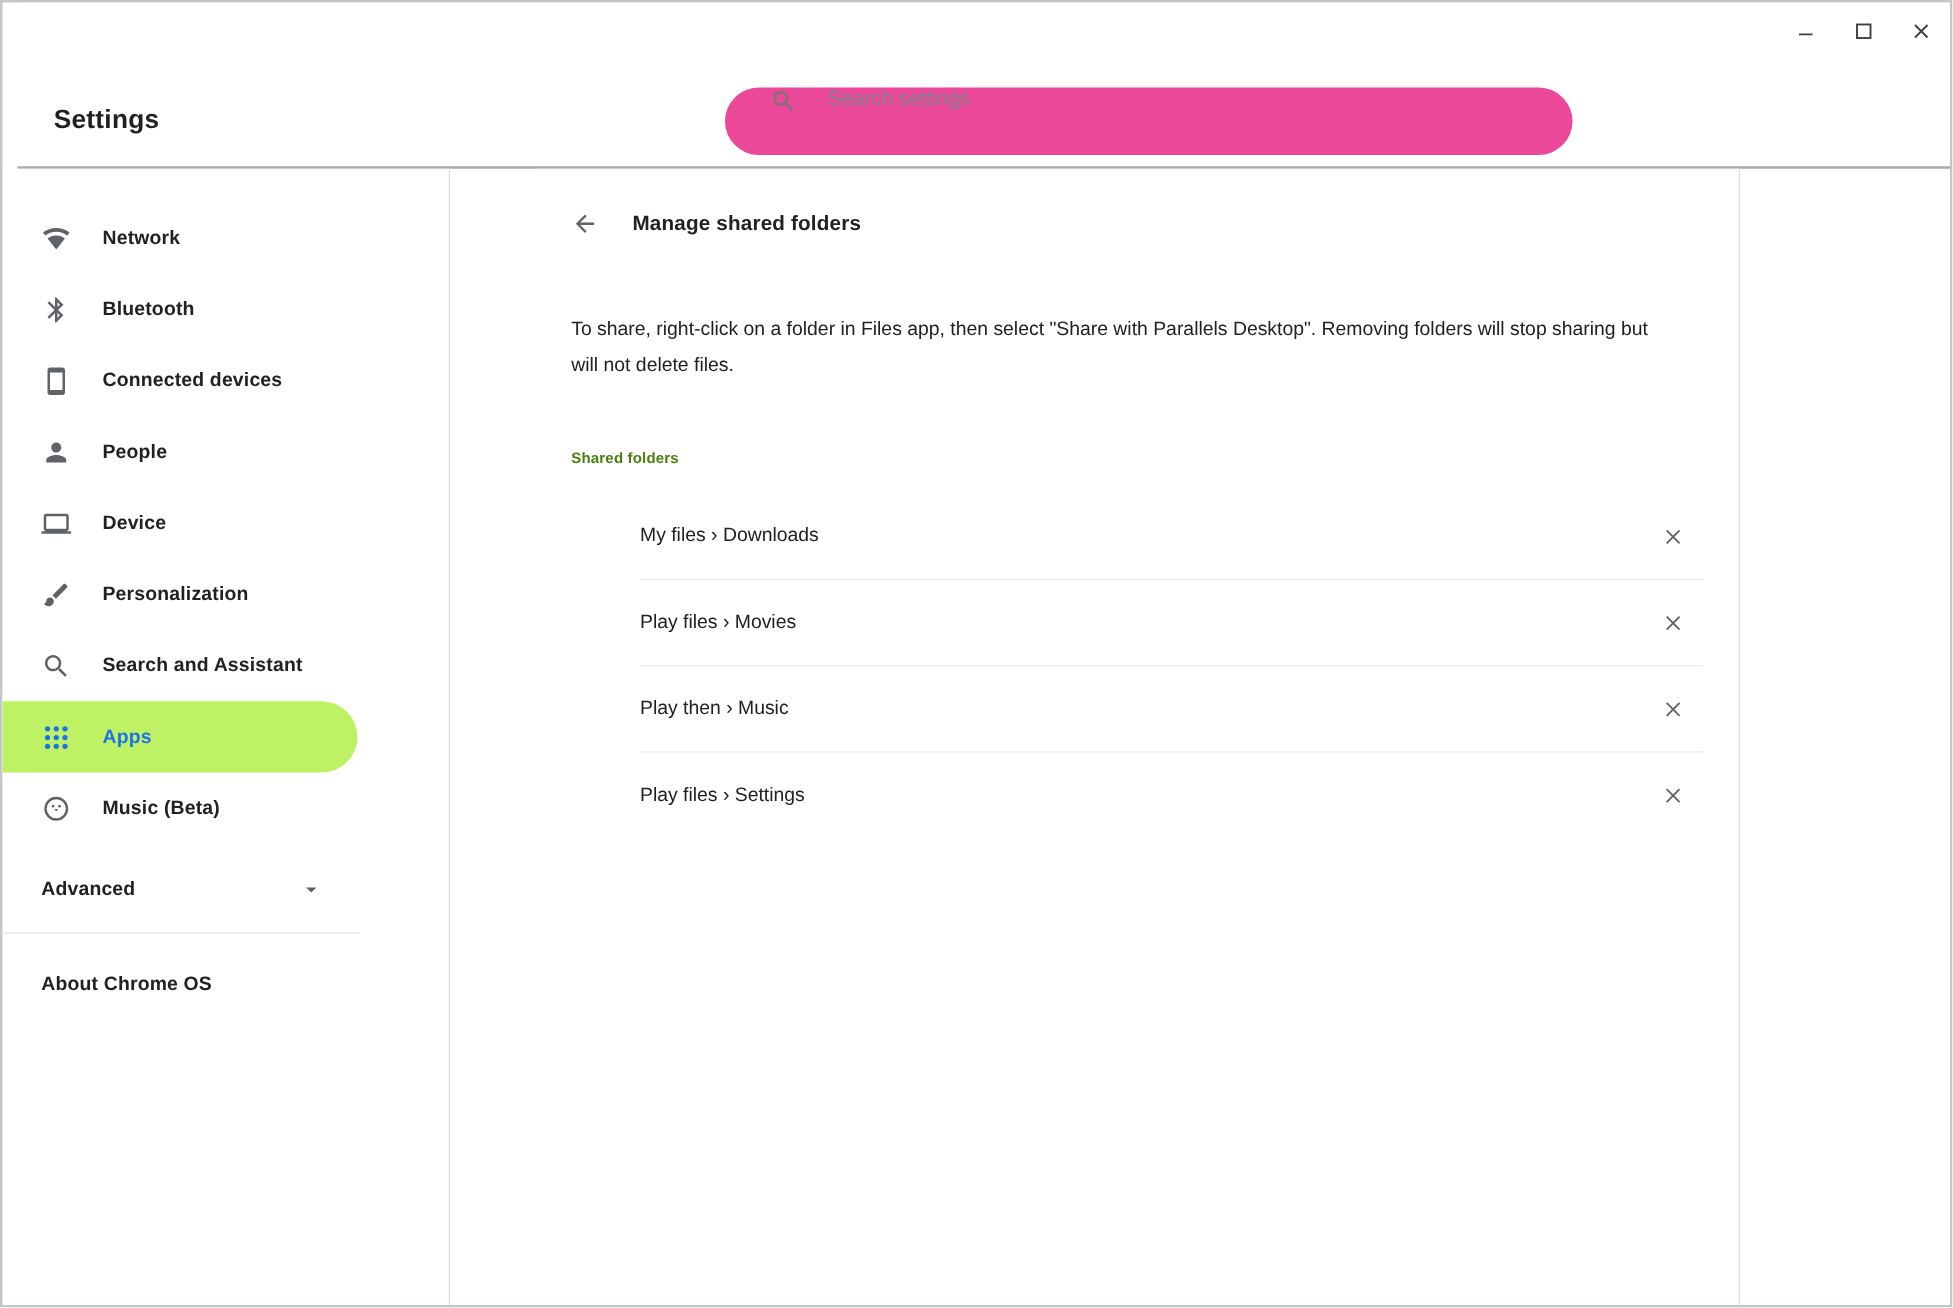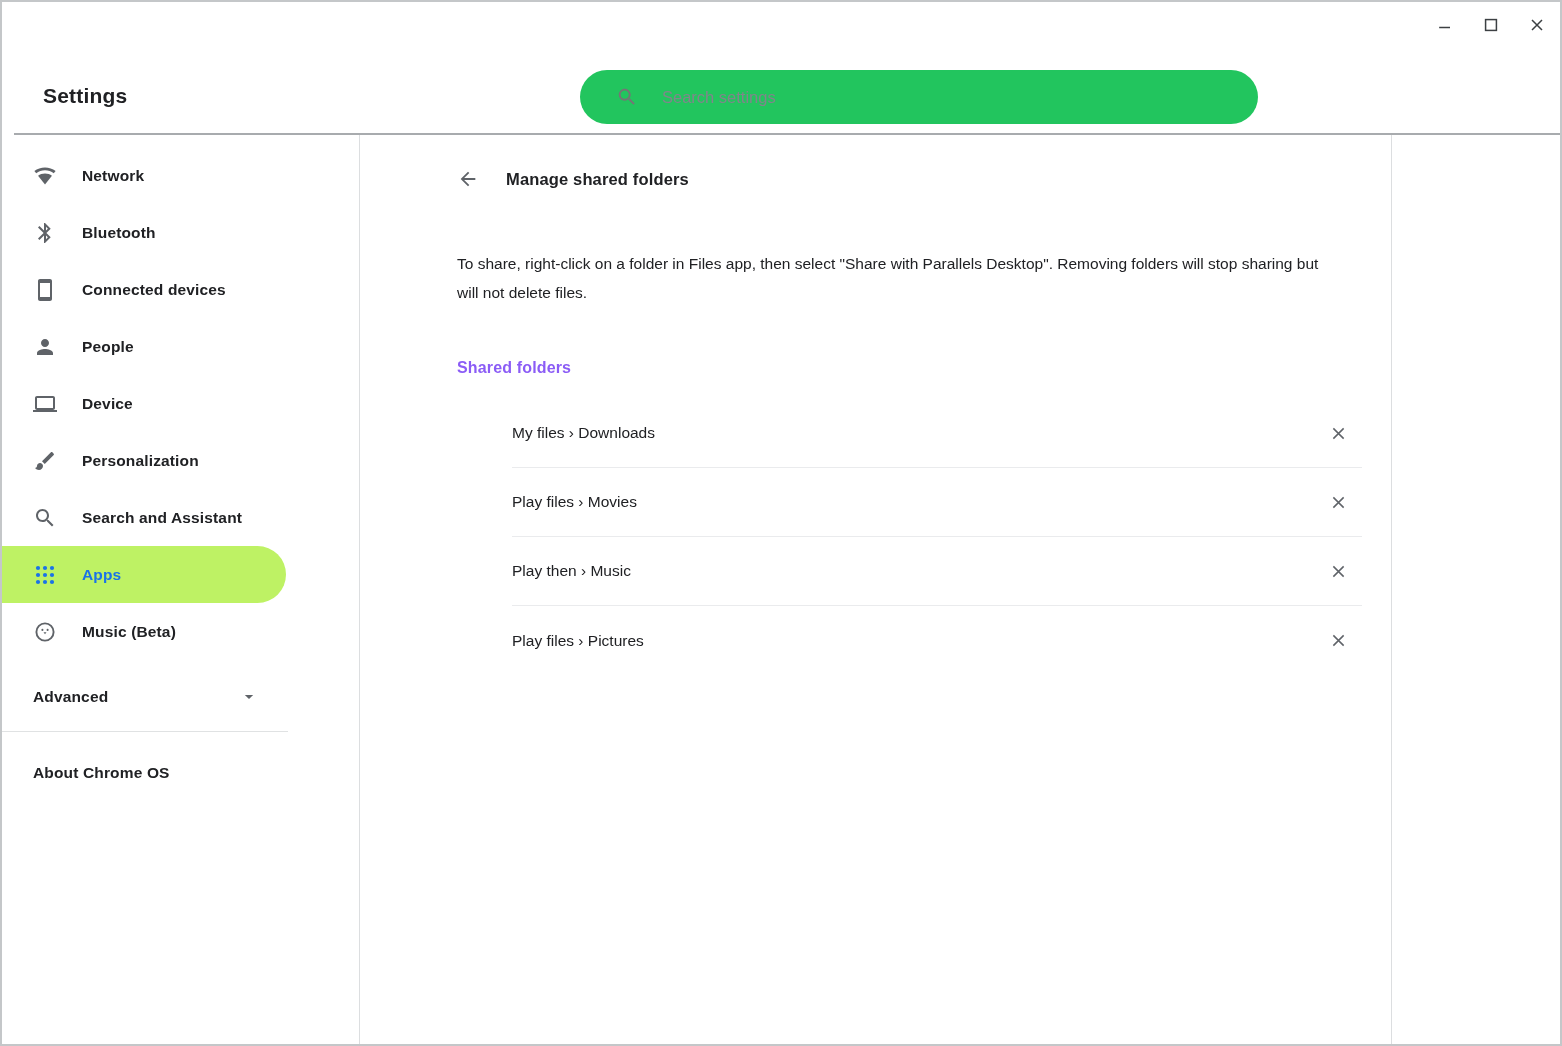--- a/index.html
+++ b/index.html
@@ -19,7 +19,7 @@
   .app-title { position:absolute; left:29px; top:82px; font-size:21px; font-weight:600;
     color:#202124; letter-spacing:.2px; }
   .searchbar { position:absolute; left:566px; top:68px; width:678px; height:54px;
-    background:#22c55e; border-radius:27px; display:flex; align-items:center; }
+    background:#ec4899; border-radius:27px; display:flex; align-items:flex-start; }
   .searchbar .mag { width:22px; height:22px; margin-left:36px; flex:0 0 auto; }
   .searchbar input { flex:1; margin-left:24px; border:none; outline:none; background:transparent;
     font-size:16.5px; color:#202124; font-family:inherit; }

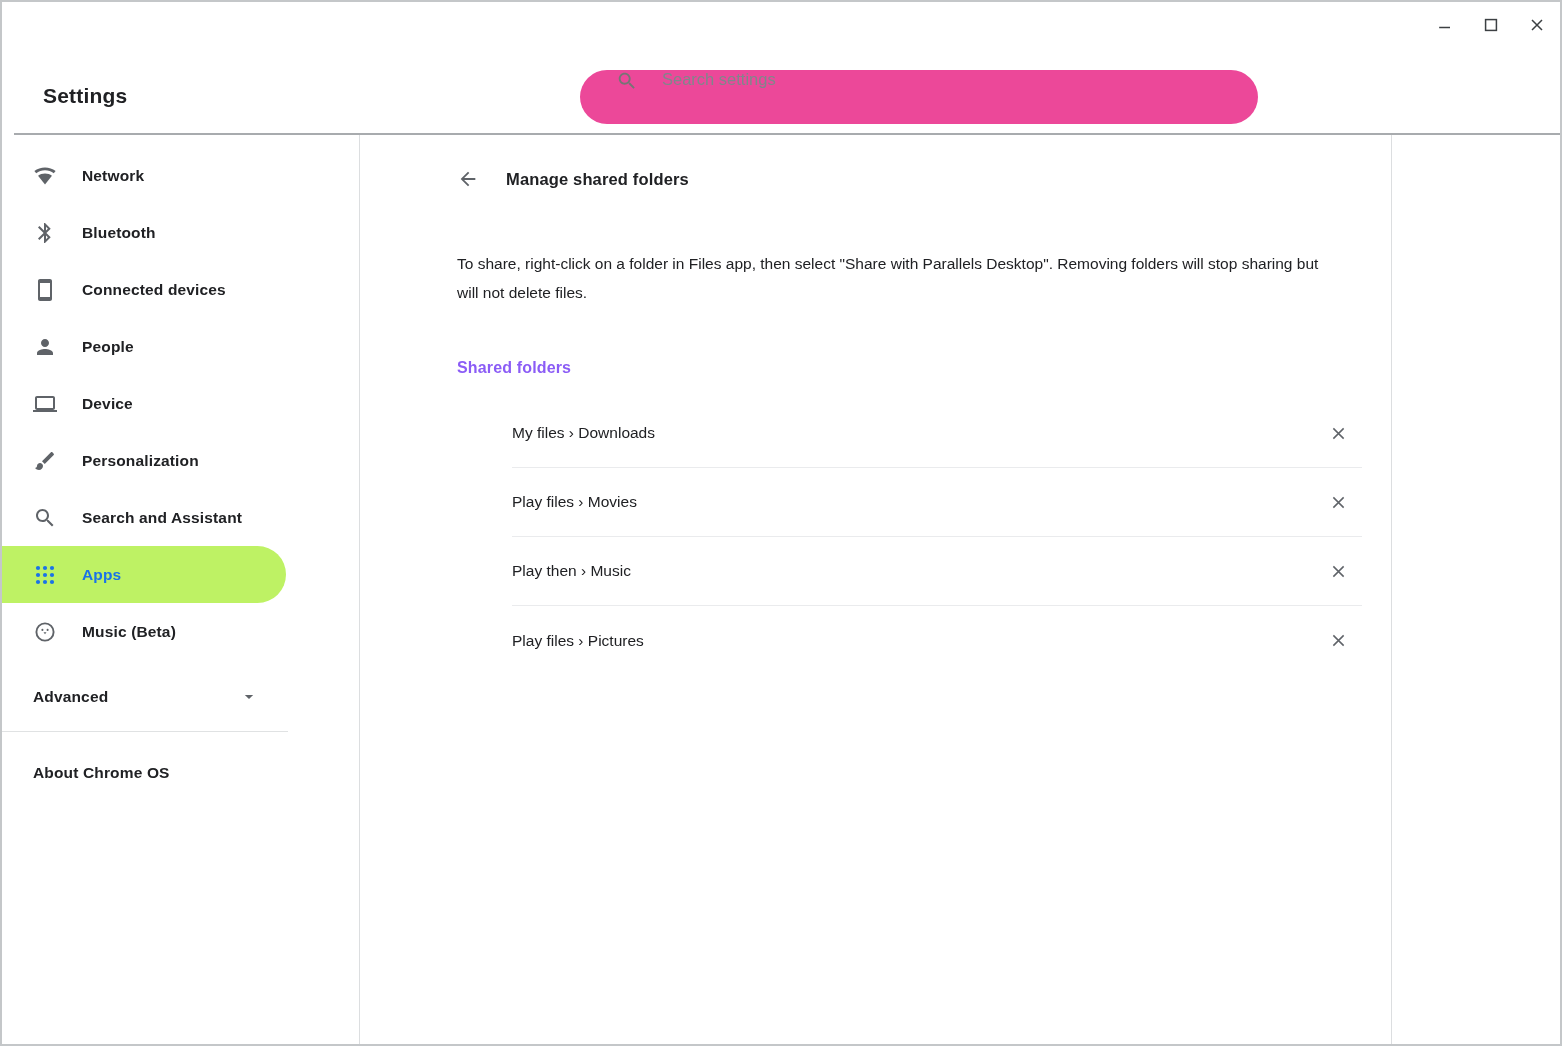--- a/index.html
+++ b/index.html
@@ -27,7 +27,7 @@
 
   
   .sidebar { position:absolute; left:0; top:133px; bottom:0; width:358px;
-    border-right:1px solid #dcdee0; background:#fff; padding-top:12px; }
+    border-right:1px solid #dcdee0; background:#fff; padding-top:27px; }
   .nav-item { height:57px; display:flex; align-items:center; gap:25px;
     padding-left:31px; margin-right:73px; border-radius:0 28.5px 28.5px 0;
     cursor:pointer; }

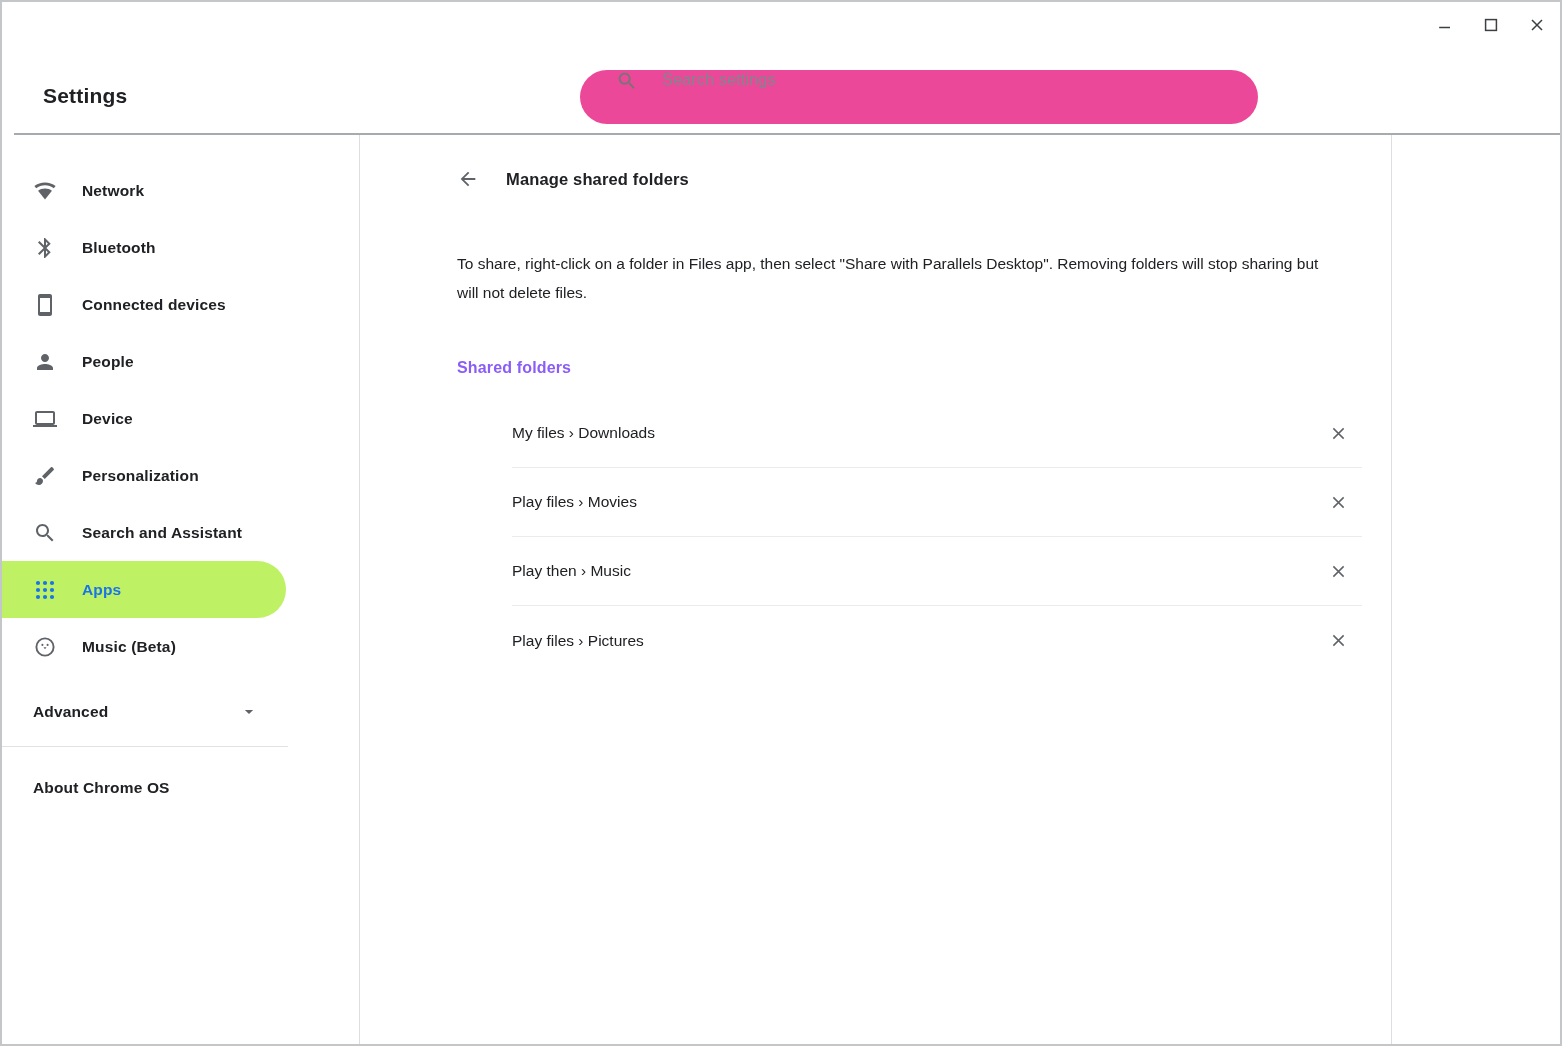--- a/index.html
+++ b/index.html
@@ -53,8 +53,8 @@
   .page-title { margin-left:20px; font-size:16.5px; font-weight:600; color:#202124; letter-spacing:.15px; }
   .description { margin:49px 48px 0 29px; max-width:890px;
     font-size:15.5px; line-height:29px; color:#202124; }
-  .section-label { margin:52px 0 0 29px; font-size:16px; font-weight:600;
-    color:#8b5cf6; letter-spacing:.15px; }
+  .section-label { margin:52px 0 0 29px; font-size:12px; font-weight:600;
+    color:#4d7c0f; letter-spacing:.15px; }
   .folder-list { margin:22px 29px 0 84px; }
   .folder-row { height:69px; display:flex; align-items:center; justify-content:space-between;
     border-bottom:1px solid #eaebed; }

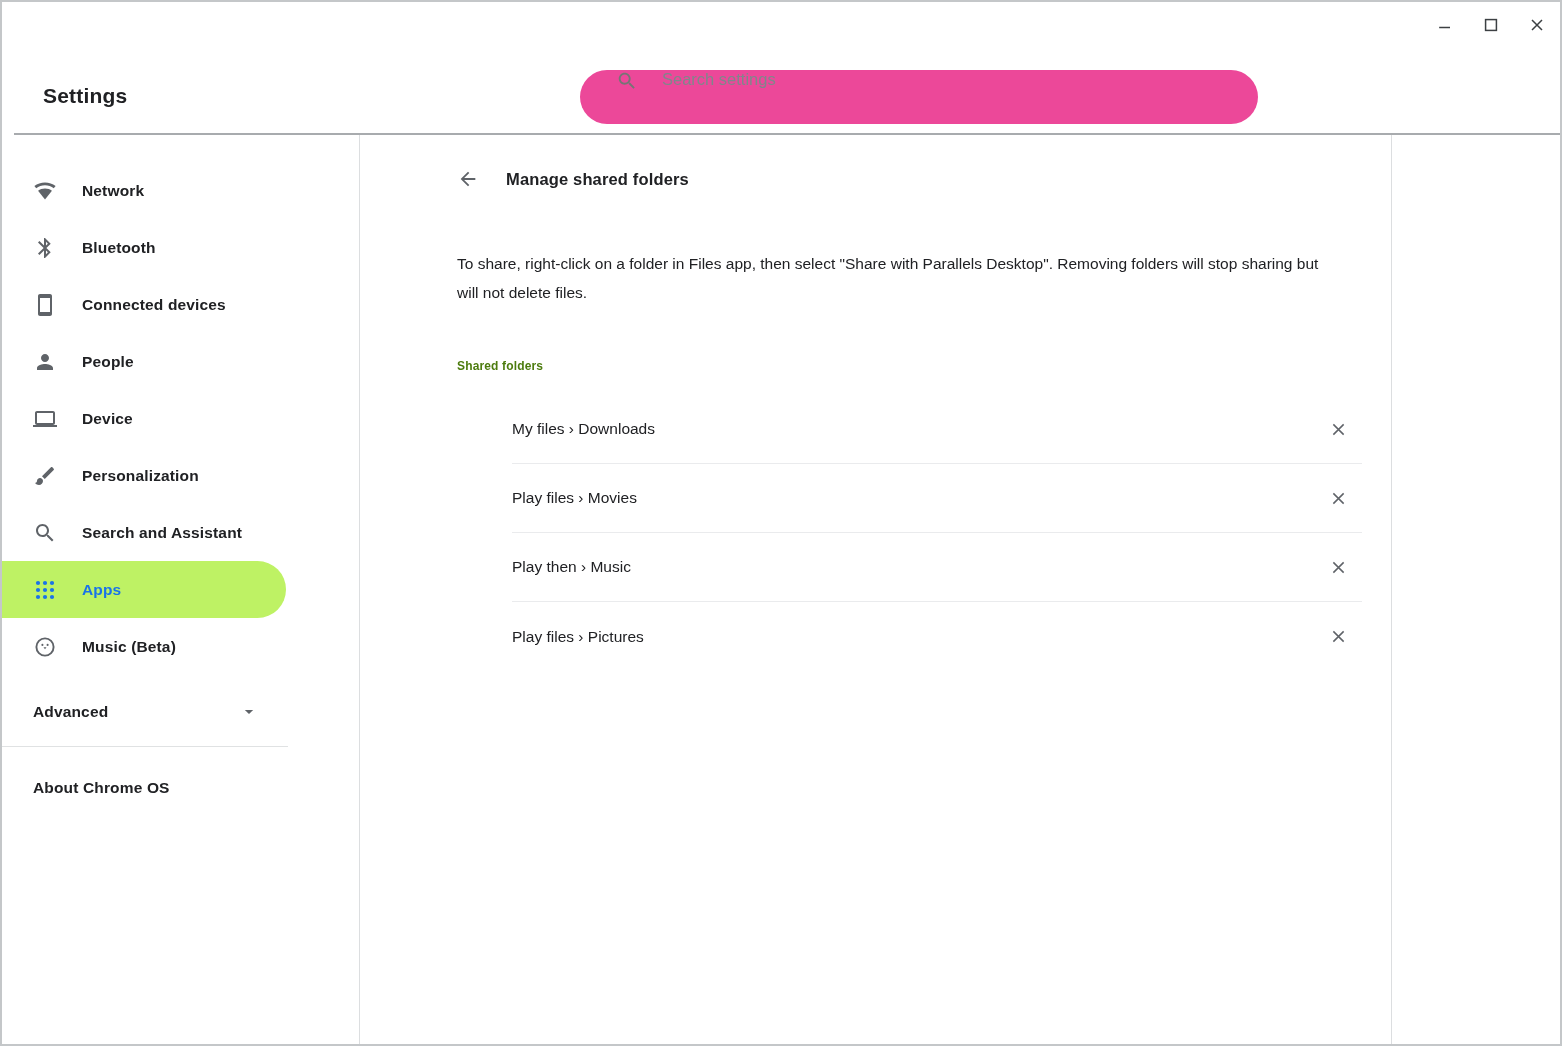--- a/index.html
+++ b/index.html
@@ -250,7 +250,7 @@
       </div>
 
       <div class="folder-row">
-        <span class="folder-name">Play files › Pictures</span>
+        <span class="folder-name">Play files › Settings</span>
         <span class="remove-btn">
           <svg viewBox="0 0 24 24">
               <path d="M5.5 5.5l13 13M18.5 5.5l-13 13" stroke="#5f6368" stroke-width="1.9" fill="none"></path>

